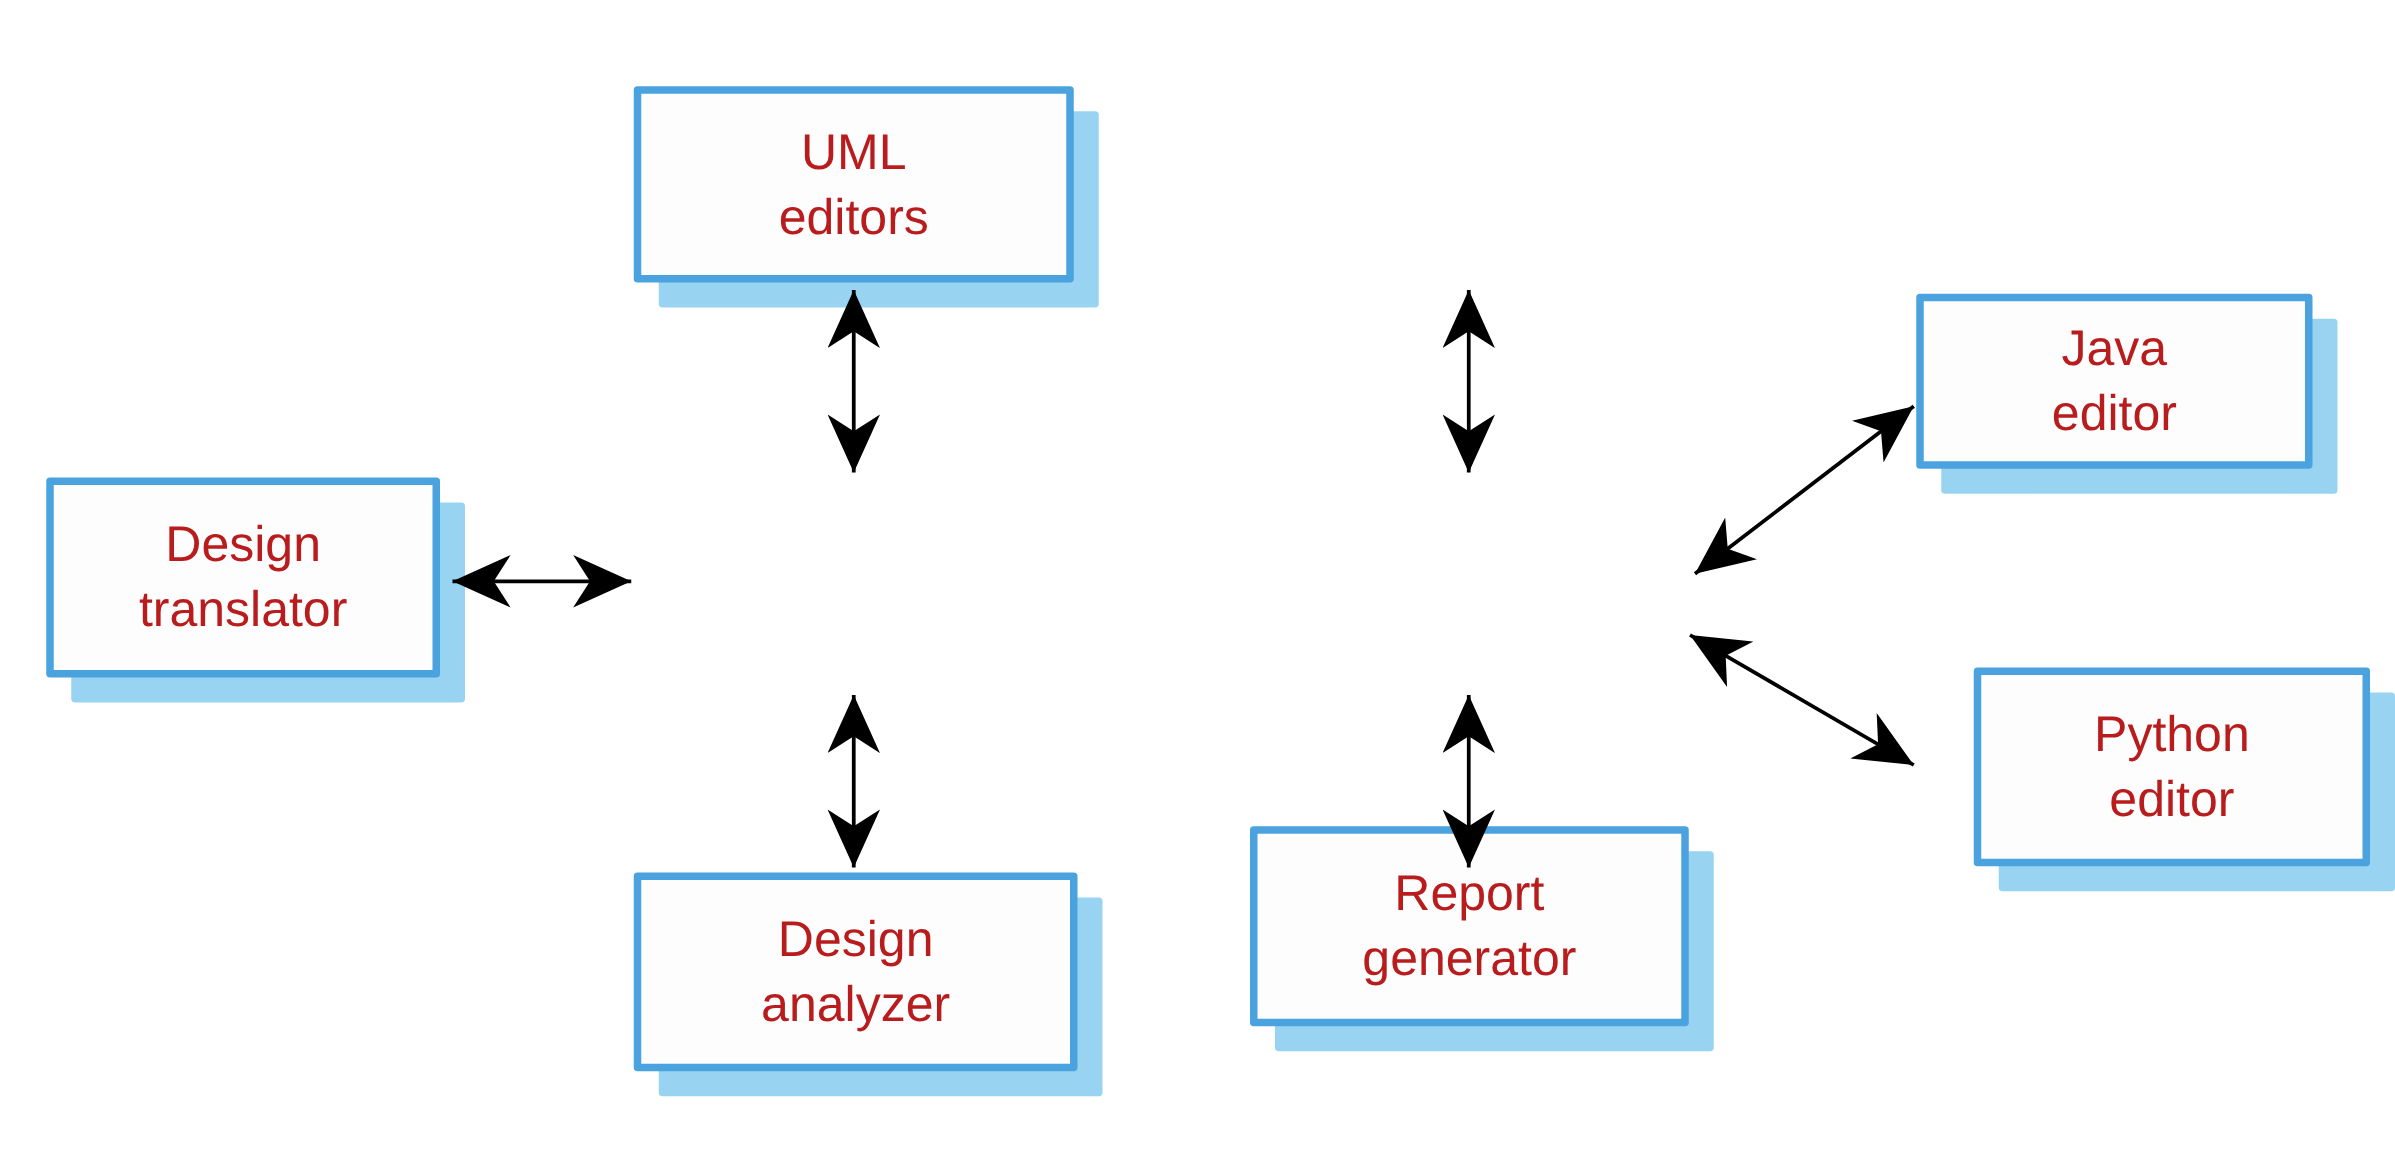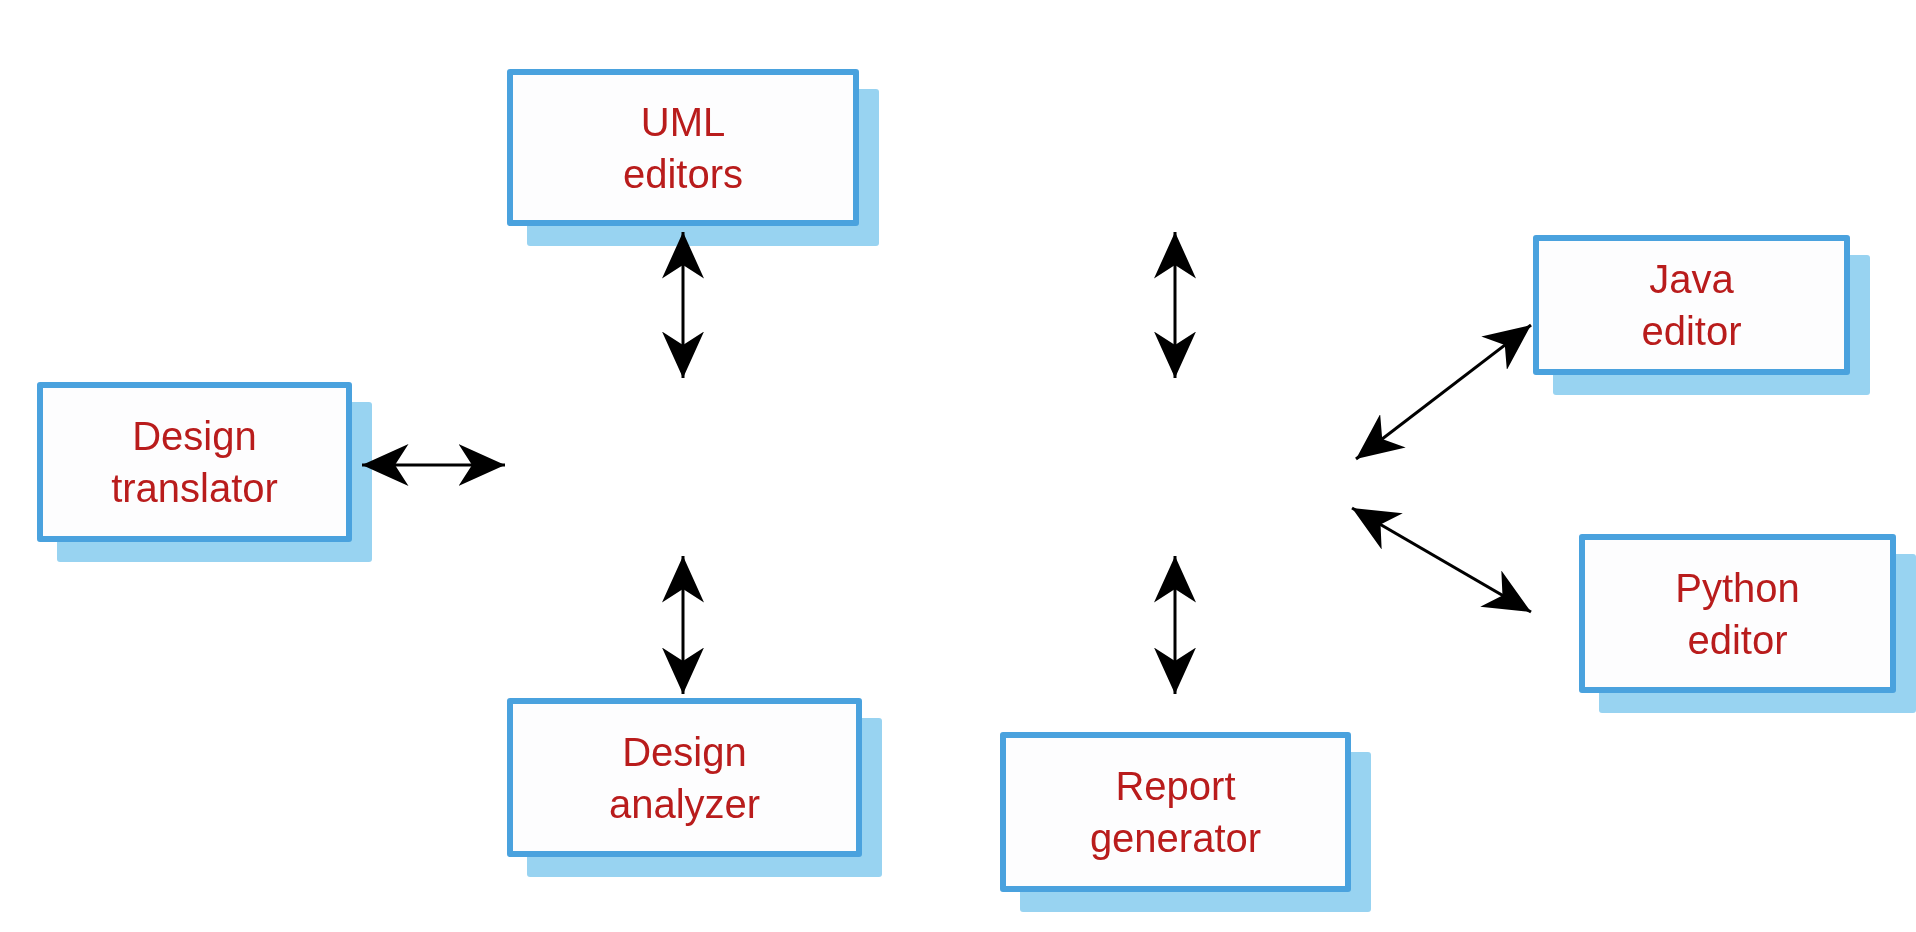--- a/index.html
+++ b/index.html
@@ -80,7 +80,7 @@
 analyzer</div>
   </div>
 
-  <div class="node" style="left:1000px; top:732px; width:351px; height:160px;">
+  <div class="node" style="left:1000px; top:661px; width:351px; height:160px;">
     <div class="node-label">Report
 generator</div>
   </div>

